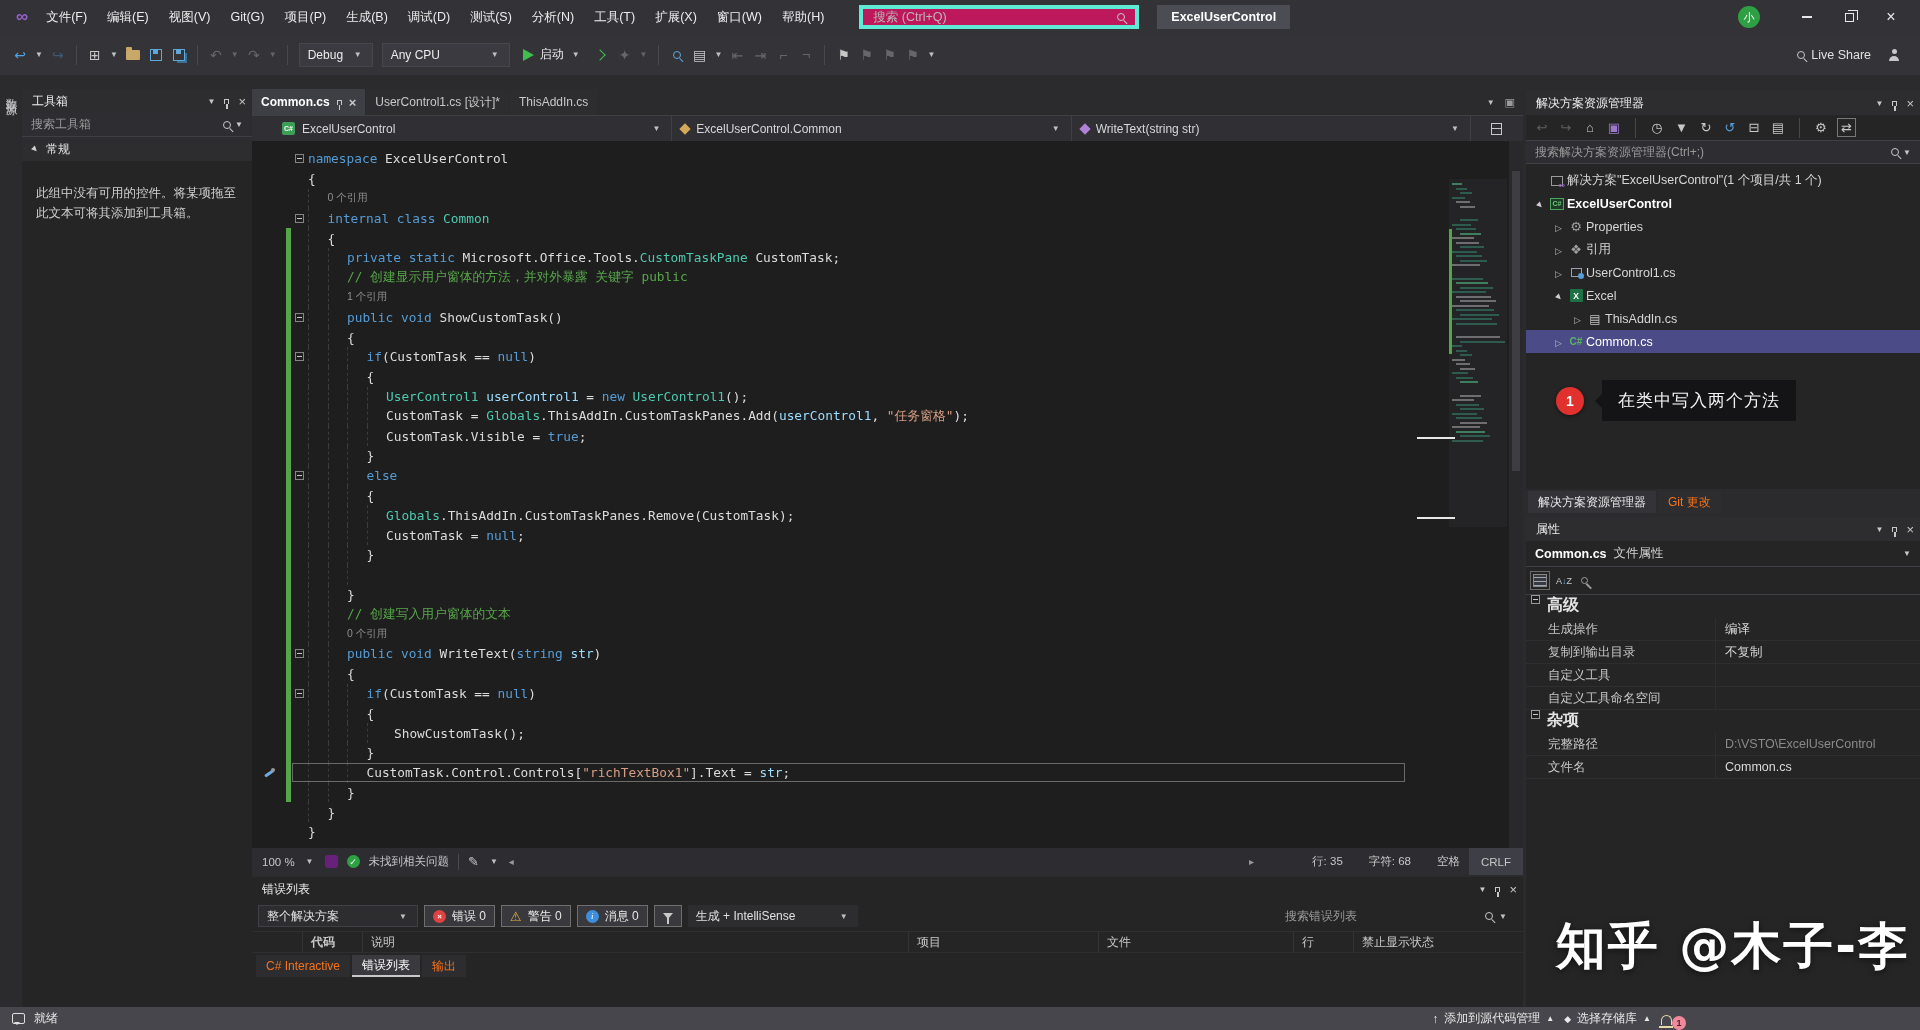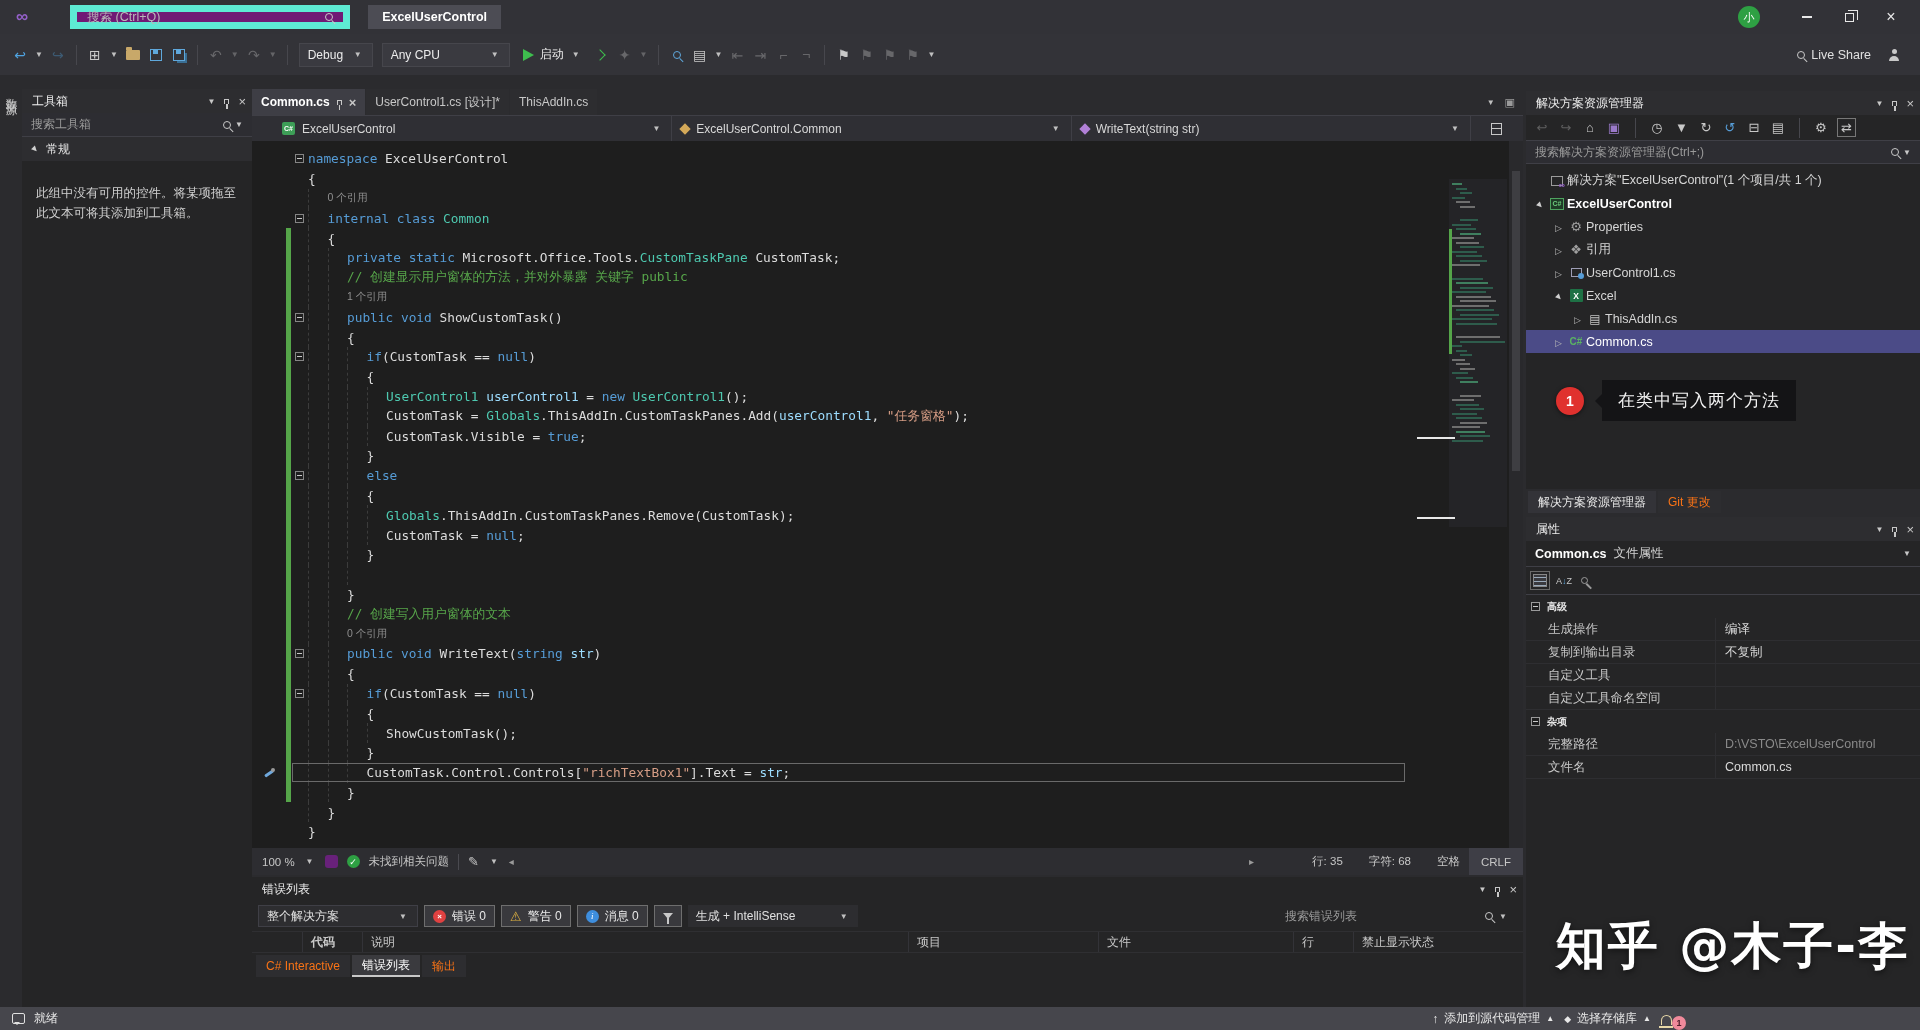--- a/index.html
+++ b/index.html
@@ -213,6 +213,21 @@
 
   <div class="titlebar">
     <span class="vslogo">∞</span>
+    <div id="menus" style="display:flex;height:34px">
+        <div class="menu-item">文件(F)</div>
+        <div class="menu-item">编辑(E)</div>
+        <div class="menu-item">视图(V)</div>
+        <div class="menu-item">Git(G)</div>
+        <div class="menu-item">项目(P)</div>
+        <div class="menu-item">生成(B)</div>
+        <div class="menu-item">调试(D)</div>
+        <div class="menu-item">测试(S)</div>
+        <div class="menu-item">分析(N)</div>
+        <div class="menu-item">工具(T)</div>
+        <div class="menu-item">扩展(X)</div>
+        <div class="menu-item">窗口(W)</div>
+        <div class="menu-item">帮助(H)</div>
+      </div>
     <div class="tb-search">
       <span>搜索 (Ctrl+Q)</span>
       <span class="i-mag"></span>

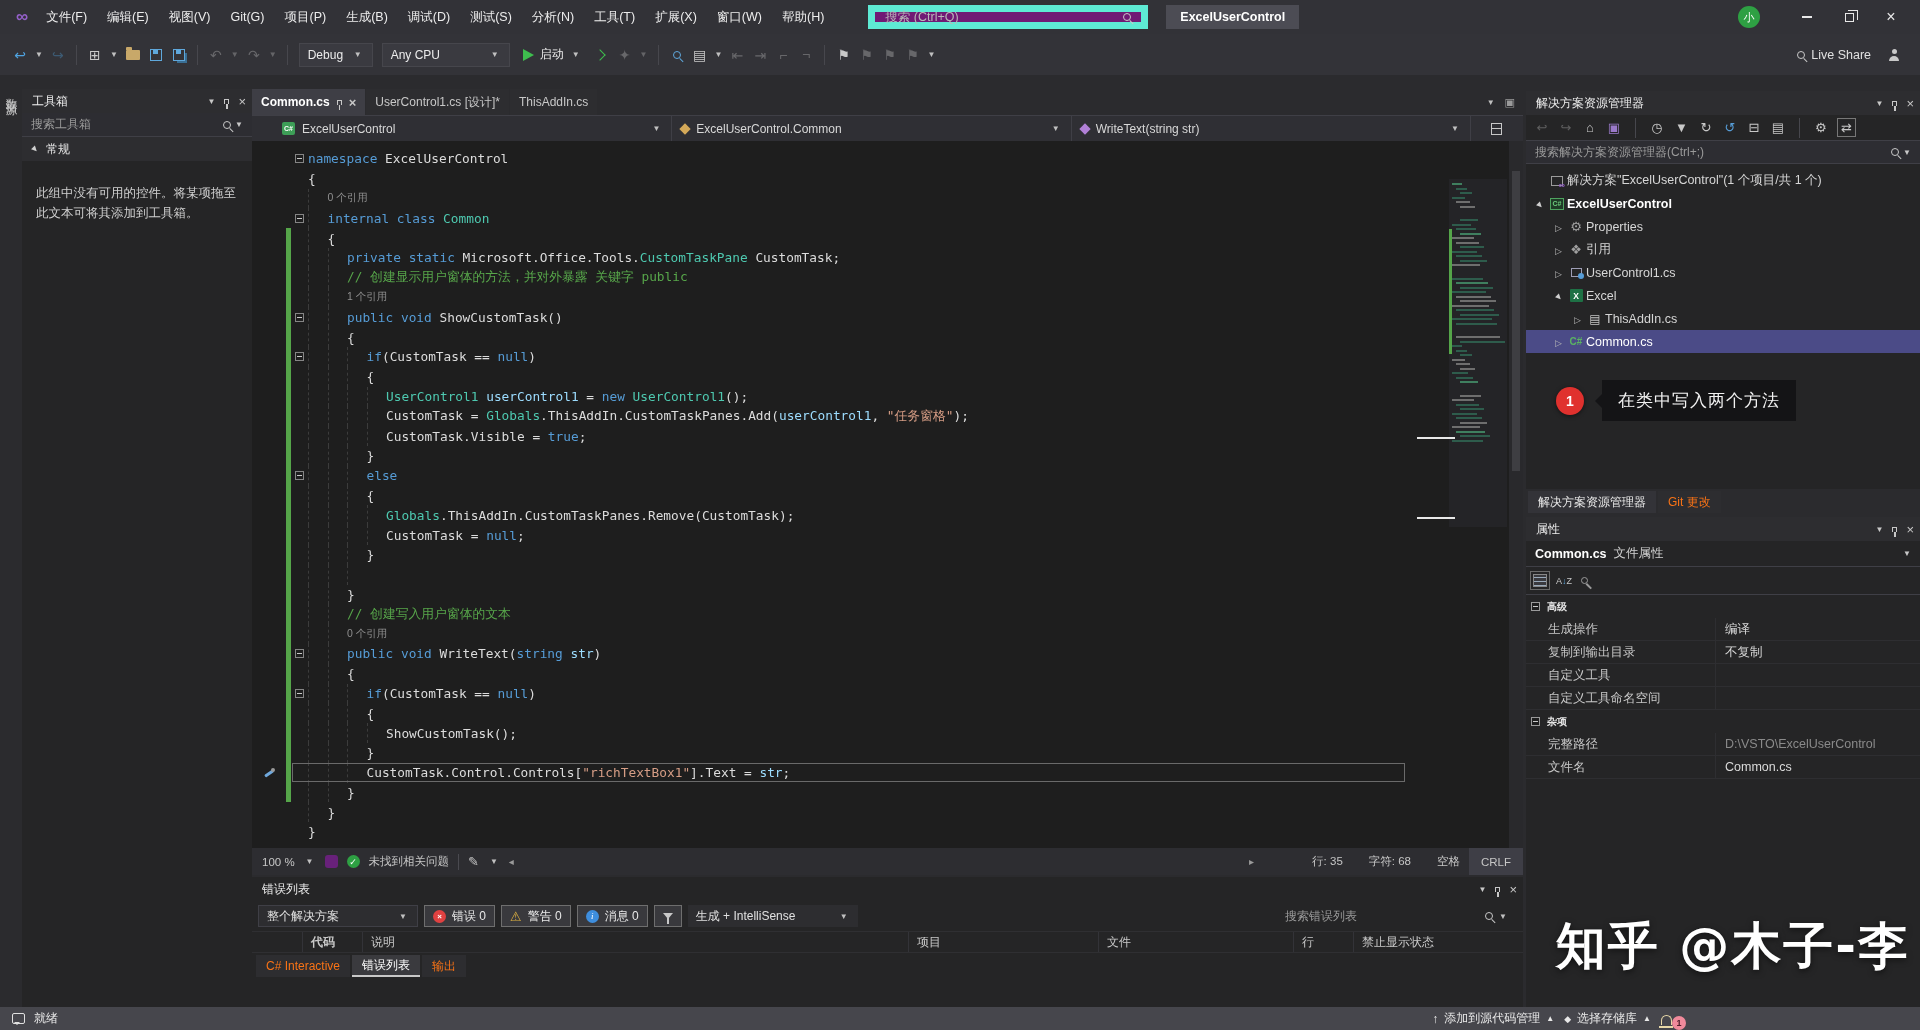--- a/index.html
+++ b/index.html
@@ -11,7 +11,7 @@
   .titlebar { height:34px; background:#323237; display:flex; align-items:center; padding:0 8px; }
   .vslogo { font-size:17px; font-weight:bold; color:#9460C9; padding:0 8px; }
   .menu-item { font-size:12.5px; color:#EDEDED; padding:0 10px; height:34px; display:flex; align-items:center; }
-  .tb-search { width:280px; height:24px; background:#701a75; border:7px solid #5eead4; margin-left:34px;
+  .tb-search { width:280px; height:24px; background:#be185d; border:4px solid #5eead4; margin-left:25px;
                display:flex; align-items:center; justify-content:space-between; padding:0 10px; color:#B8B8B8; font-size:12.5px; }
   .tb-chip { margin-left:18px; background:#4c4c54; height:24px; padding:0 14px; font-weight:bold; font-size:12.5px;
              color:#fff; display:flex; align-items:center; }

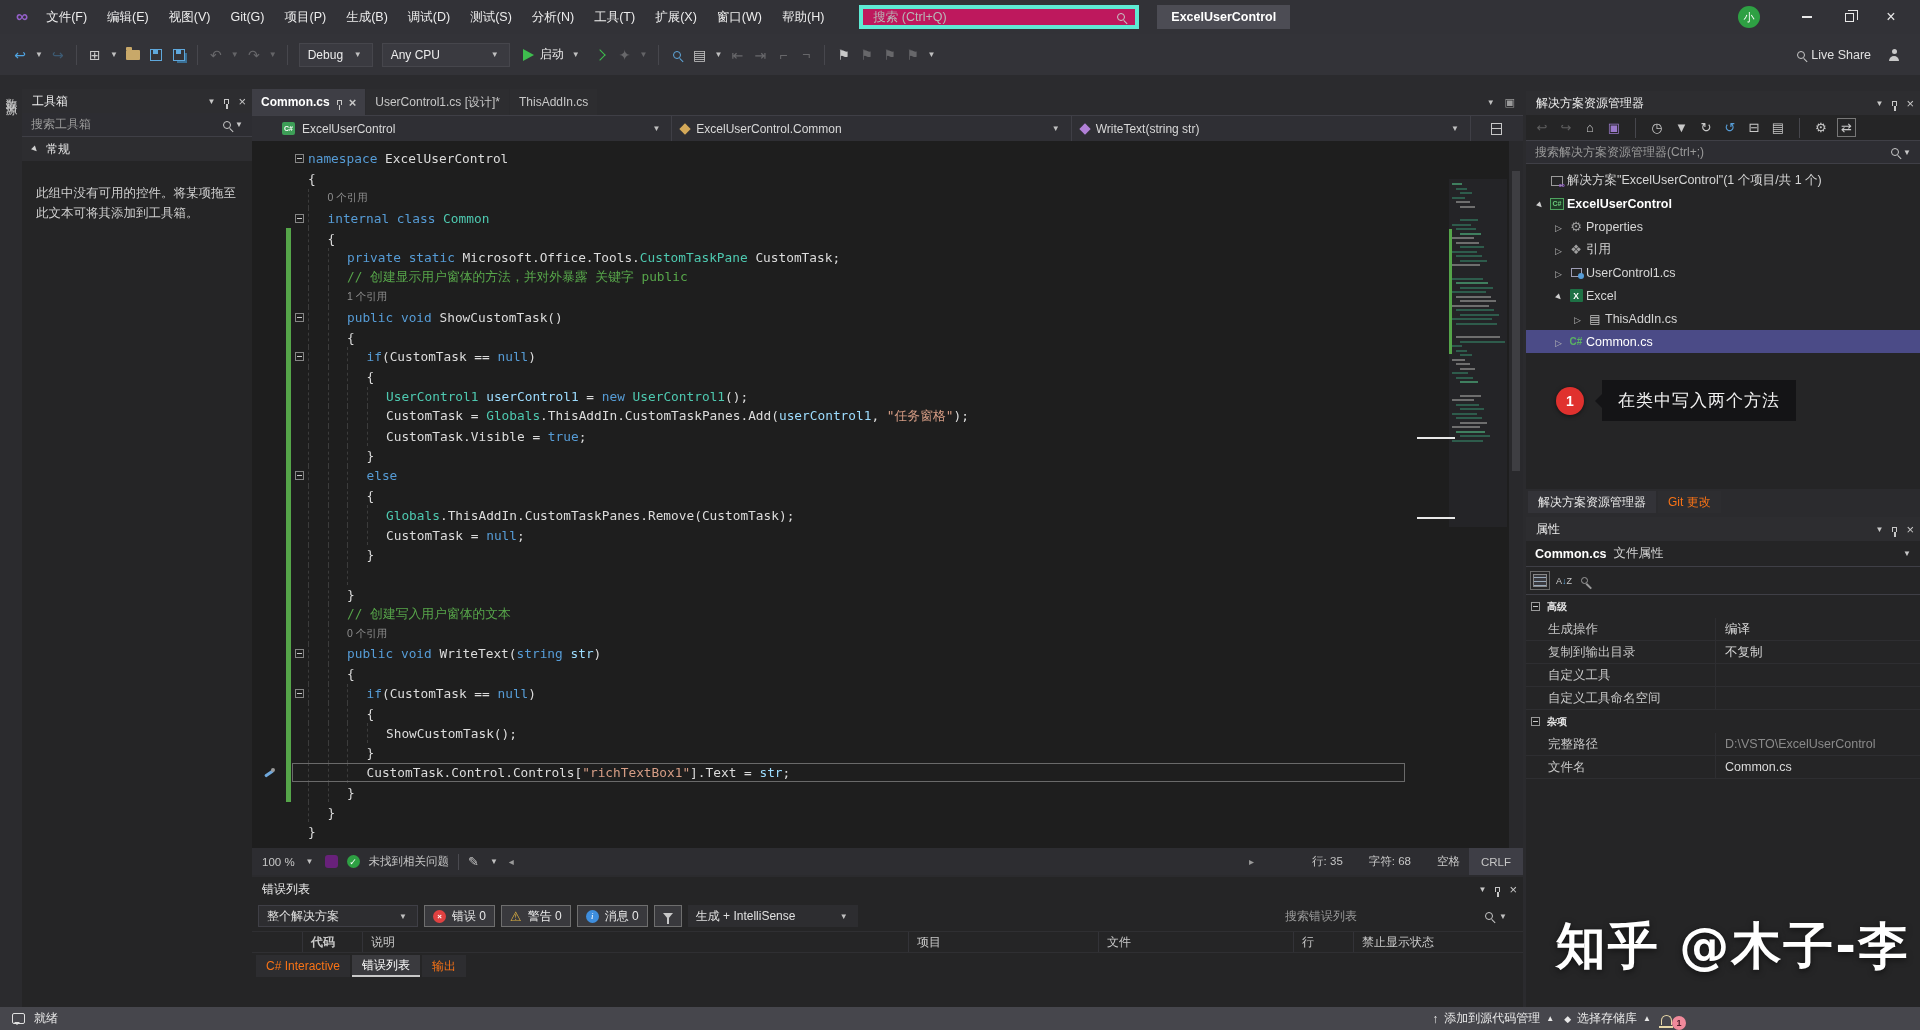--- a/index.html
+++ b/index.html
@@ -177,7 +177,7 @@
   .pr-row .lab { width:190px; flex:none; padding-left:22px; color:#C8C8C8; align-self:stretch; display:flex; align-items:center; border-right:1px solid #2E2E31; }
   .pr-row .val { flex:1; padding-left:9px; color:#DADADA; white-space:nowrap; overflow:hidden; }
   .pr-row .val.dim2 { color:#8A8A8A; }
-  .pr-group { height:23px; display:flex; align-items:center; gap:7px; padding-left:5px; color:#E4E4E4; font-weight:bold; font-size:10px; }
+  .pr-group { height:23px; display:flex; gap:7px; padding-left:5px; color:#E4E4E4; font-weight:bold; font-size:16px; }
 
   
   .statusbar { height:23px; background:#46464C; display:flex; align-items:center; padding:0 10px 0 12px; gap:9px; font-size:12px; color:#E9E9E9; }

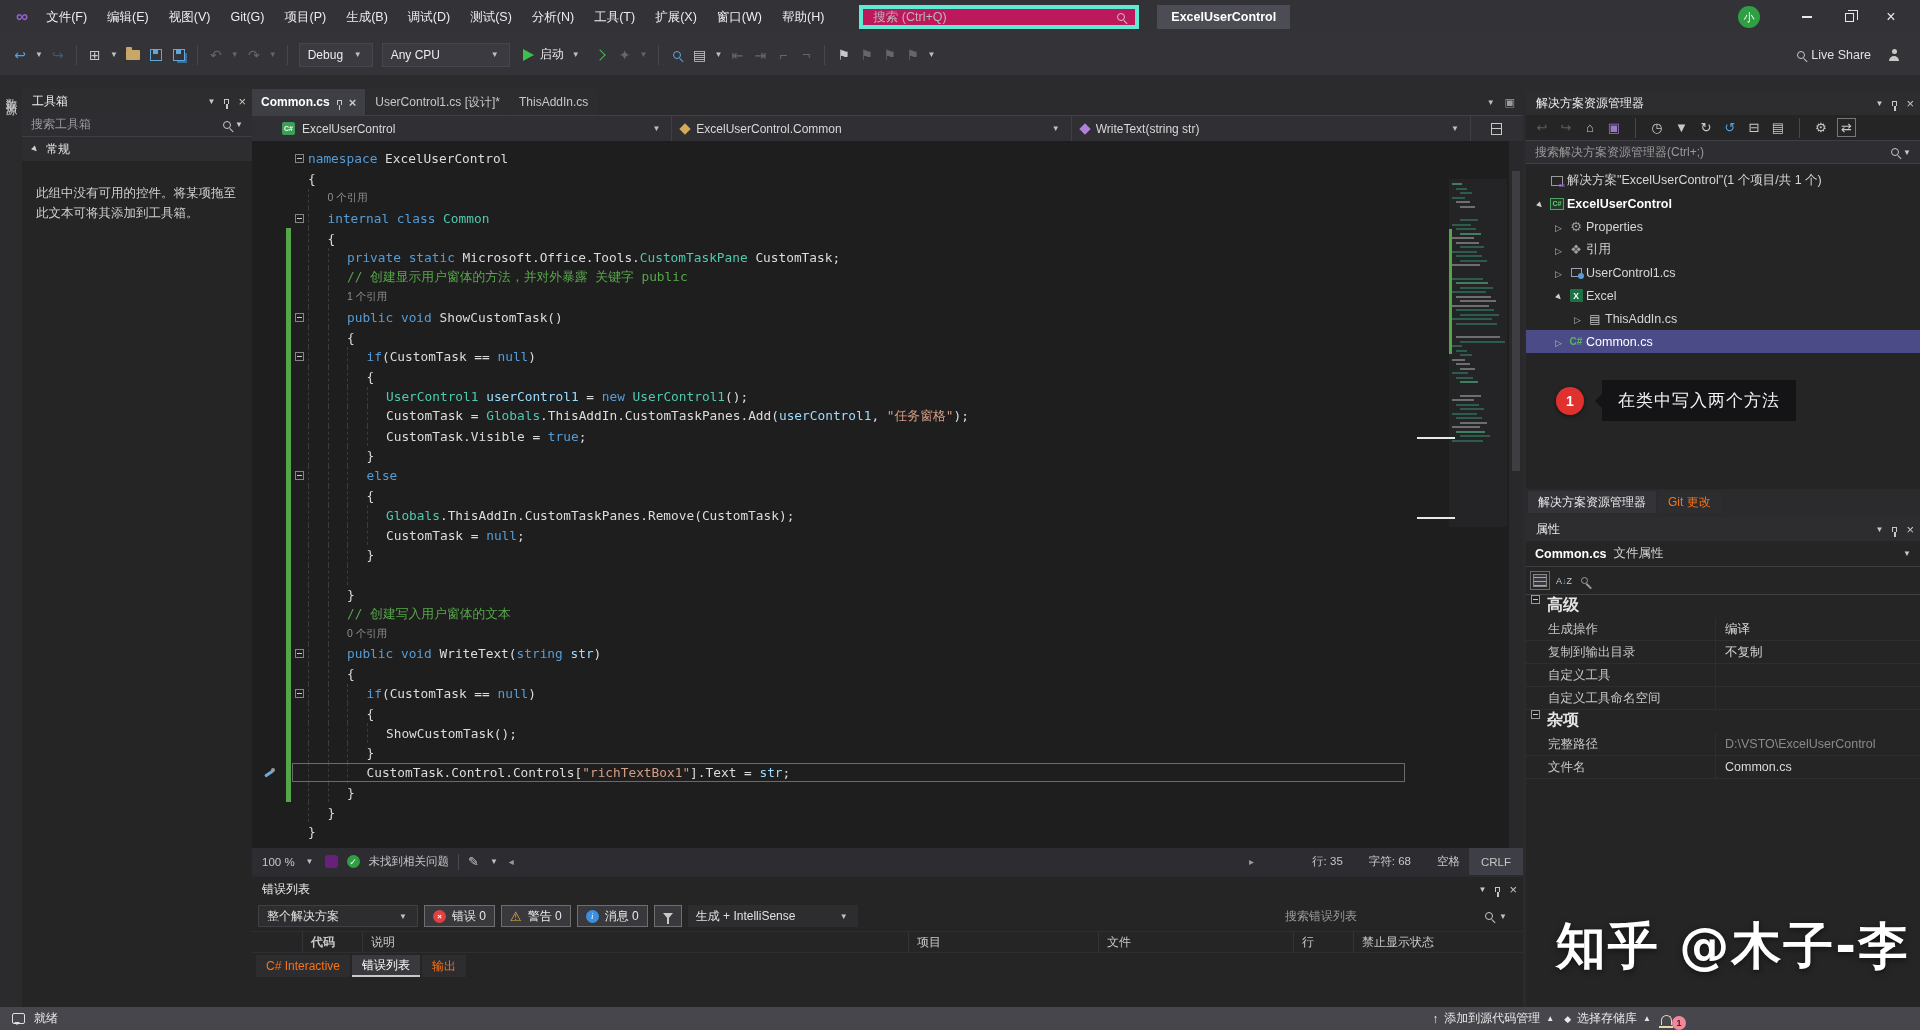--- a/index.html
+++ b/index.html
@@ -409,7 +409,7 @@
             <div class="cl-row green"><span class="m-tool"></span><span class="m-green"></span><span class="m-fold"></span><span class="ind"></span><span class="ind"></span><span class="cl-text"><span style="color: rgb(220, 220, 220);">{</span></span></div>
             <div class="cl-row green"><span class="m-tool"></span><span class="m-green"></span><span class="m-fold"><span class="fbox"></span></span><span class="ind"></span><span class="ind"></span><span class="ind"></span><span class="cl-text"><span style="color: rgb(86, 156, 214);">if</span><span style="color: rgb(220, 220, 220);">(CustomTask == </span><span style="color: rgb(86, 156, 214);">null</span><span style="color: rgb(220, 220, 220);">)</span></span></div>
             <div class="cl-row green"><span class="m-tool"></span><span class="m-green"></span><span class="m-fold"></span><span class="ind"></span><span class="ind"></span><span class="ind"></span><span class="cl-text"><span style="color: rgb(220, 220, 220);">{</span></span></div>
-            <div class="cl-row green"><span class="m-tool"></span><span class="m-green"></span><span class="m-fold"></span><span class="ind"></span><span class="ind"></span><span class="ind"></span><span class="ind"></span><span class="cl-text"><span style="color: rgb(220, 220, 220);">ShowCustomTask();</span></span></div>
+            <div class="cl-row green"><span class="m-tool"></span><span class="m-green"></span><span class="m-fold"></span><span class="ind"></span><span class="ind"></span><span class="ind"></span><span class="ind"></span><span class="cl-text"><span style="color: rgb(220, 220, 220); margin-left: 8px;">ShowCustomTask();</span></span></div>
             <div class="cl-row green"><span class="m-tool"></span><span class="m-green"></span><span class="m-fold"></span><span class="ind"></span><span class="ind"></span><span class="ind"></span><span class="cl-text"><span style="color: rgb(220, 220, 220);">}</span></span></div>
             <div class="cl-row cur green"><span class="m-tool"><span class="i-screw"></span></span><span class="m-green"></span><span class="m-fold"></span><span class="ind"></span><span class="ind"></span><span class="ind"></span><span class="cl-text"><span style="color: rgb(220, 220, 220);">CustomTask.Control.Controls[</span><span style="color: rgb(214, 157, 133);">"richTextBox1"</span><span style="color: rgb(220, 220, 220);">].Text = </span><span style="color: rgb(156, 220, 254);">str</span><span style="color: rgb(220, 220, 220);">;</span></span></div>
             <div class="cl-row green"><span class="m-tool"></span><span class="m-green"></span><span class="m-fold"></span><span class="ind"></span><span class="ind"></span><span class="cl-text"><span style="color: rgb(220, 220, 220);">}</span></span></div>

